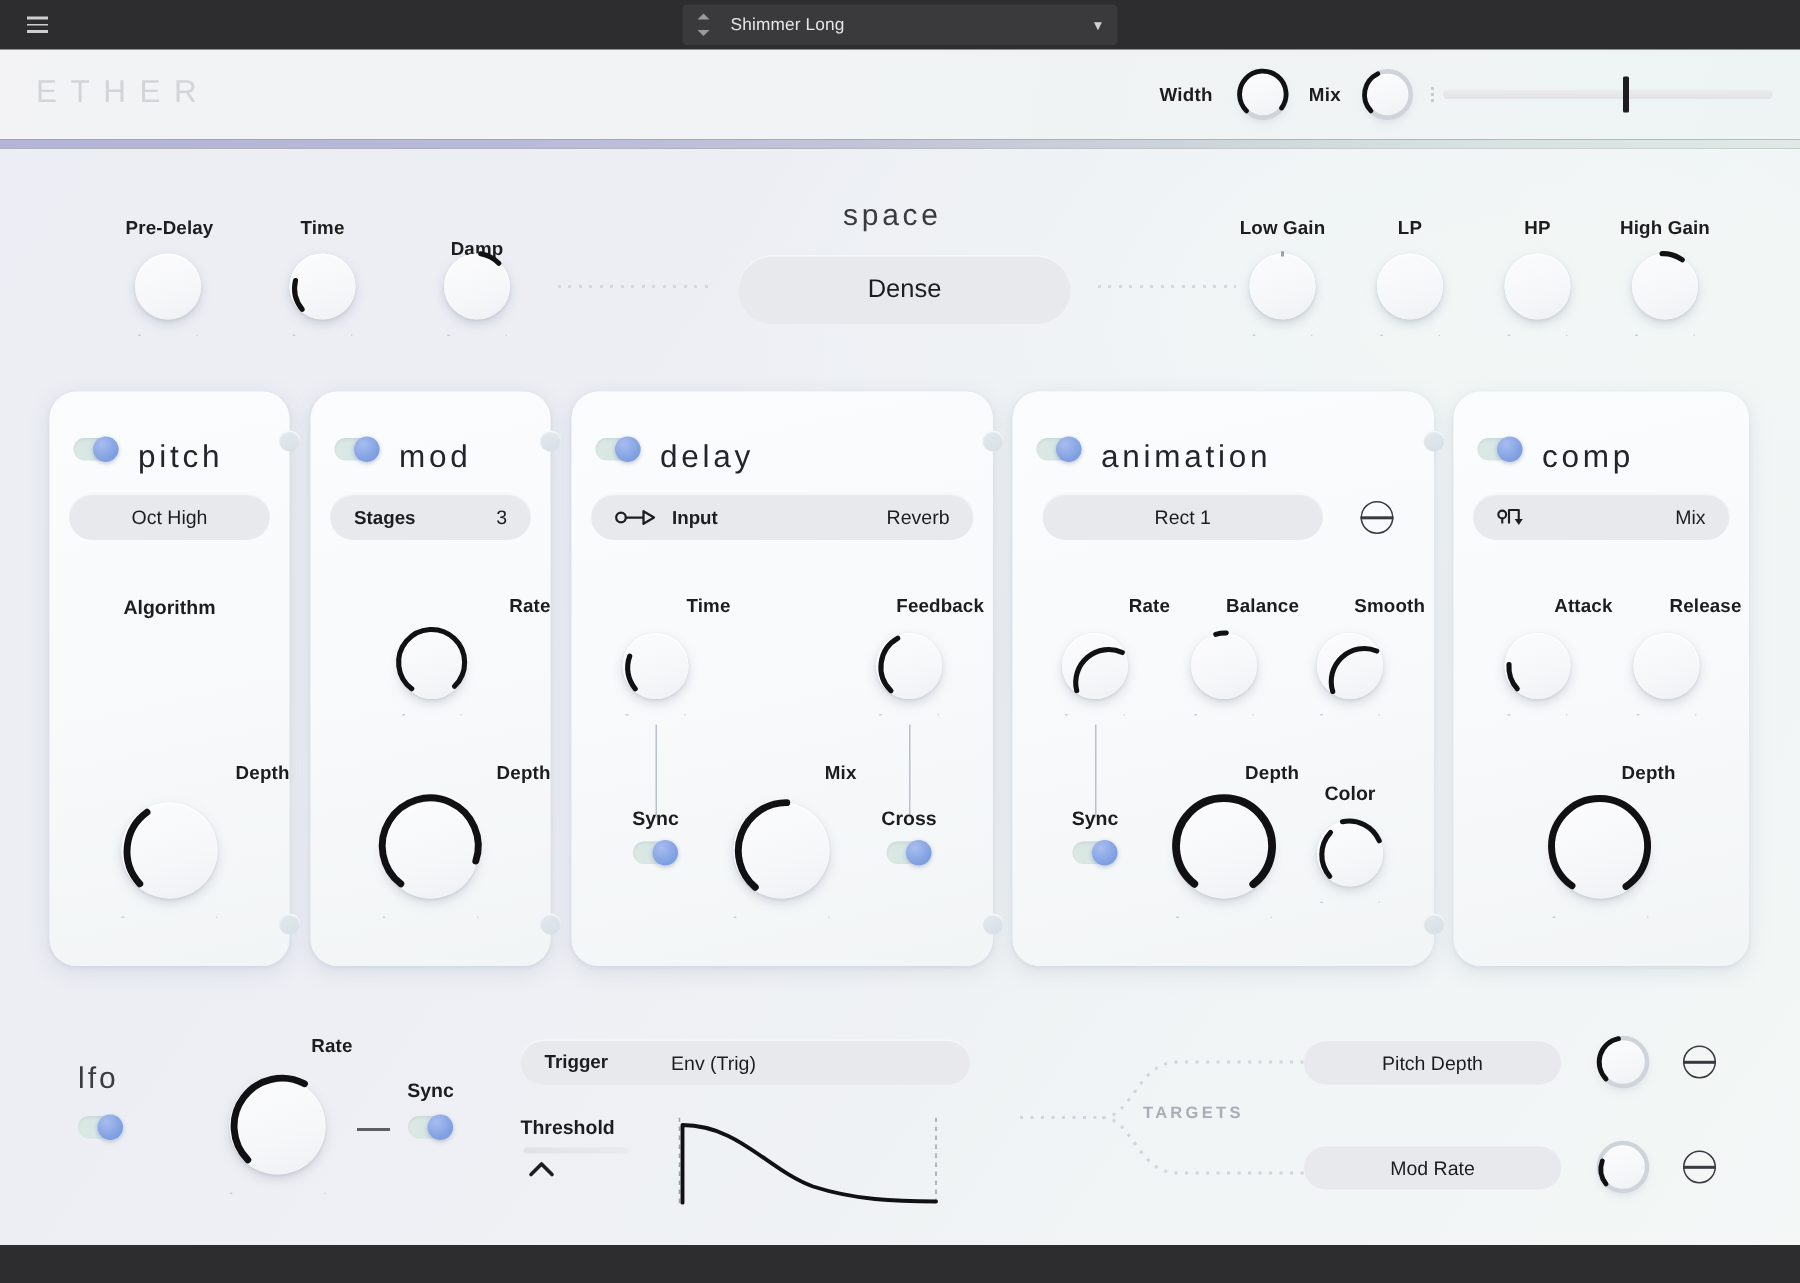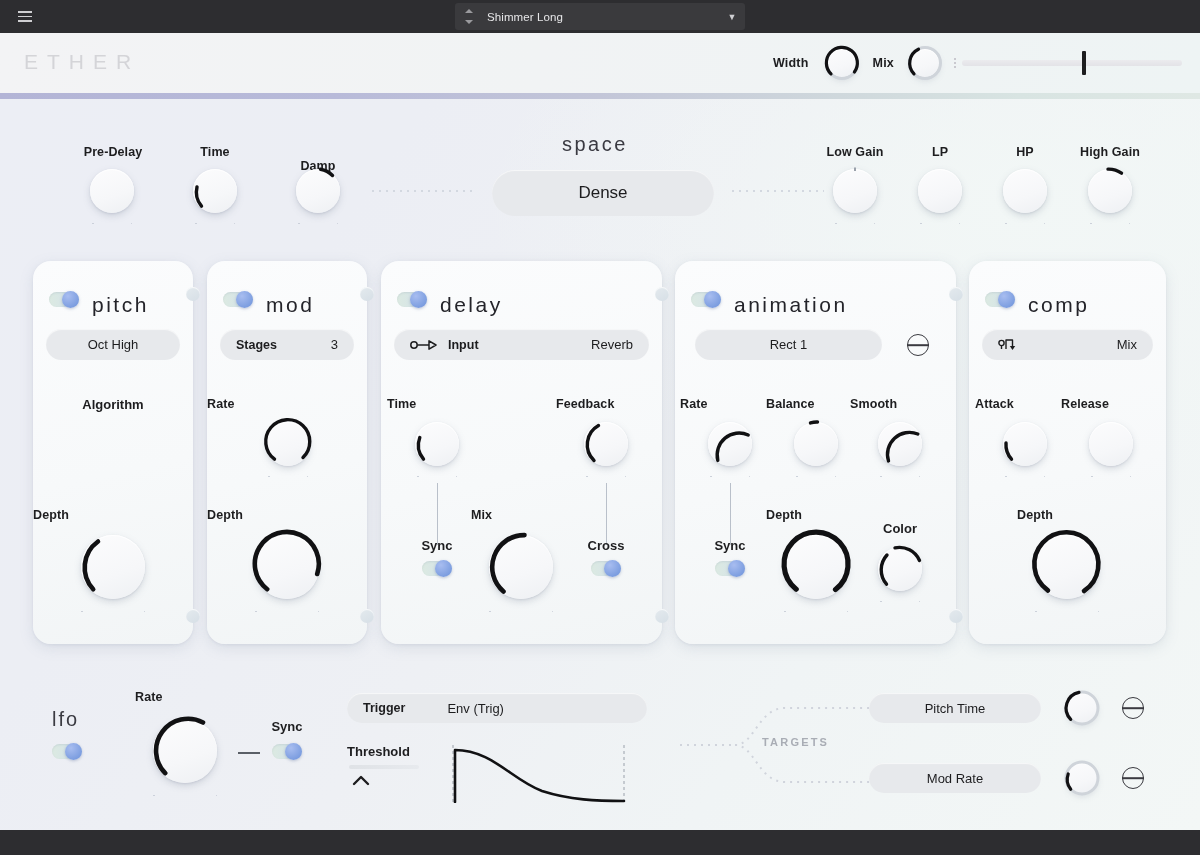--- a/index.html
+++ b/index.html
@@ -82,7 +82,7 @@
   .knob .ticks { position:absolute; bottom:-7px; left:0; right:0; display:flex;
     justify-content: space-between; padding: 0 6px; }
   .knob .ticks i { width:1.5px; height:1.5px; background:#c6ccd6; border-radius:50%; display:block; }
-  .knob-label { font-size: 12.5px; font-weight: bold; color: #1d1d1f; text-align: left;
+  .knob-label { font-size: 12.5px; font-weight: bold; color: #1d1d1f; text-align: right;
     letter-spacing: .1px; }
 
   

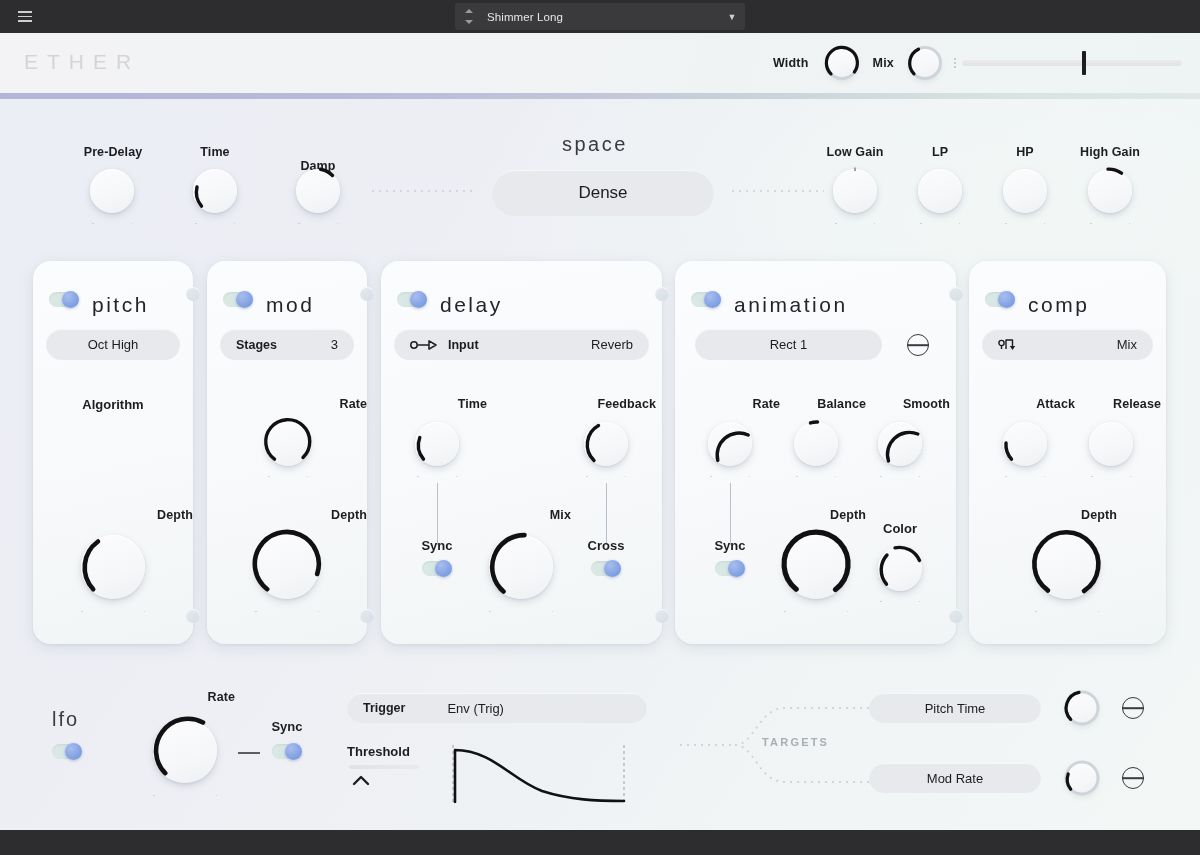--- a/index.html
+++ b/index.html
@@ -598,7 +598,7 @@
   <div class="targets-word" style="position:absolute;left:762px;top:736px;" data-name="targets-label">TARGETS</div>
 
   <div class="pill" style="position:absolute;left:869px;top:693px;width:172px;height:30px;" data-name="target-row-1-dropdown">
-    <span data-name="target-row-1-name">Pitch Time</span>
+    <span data-name="target-row-1-name">Pitch Depth</span>
   </div>
   <div class="knob" style="position:absolute;left:1060px;top:686px;width:44px;height:44px;" data-name="target-row-1-amount-knob">
     <div class="face" style="left:7px;top:7px;width:30px;height:30px;"></div>

